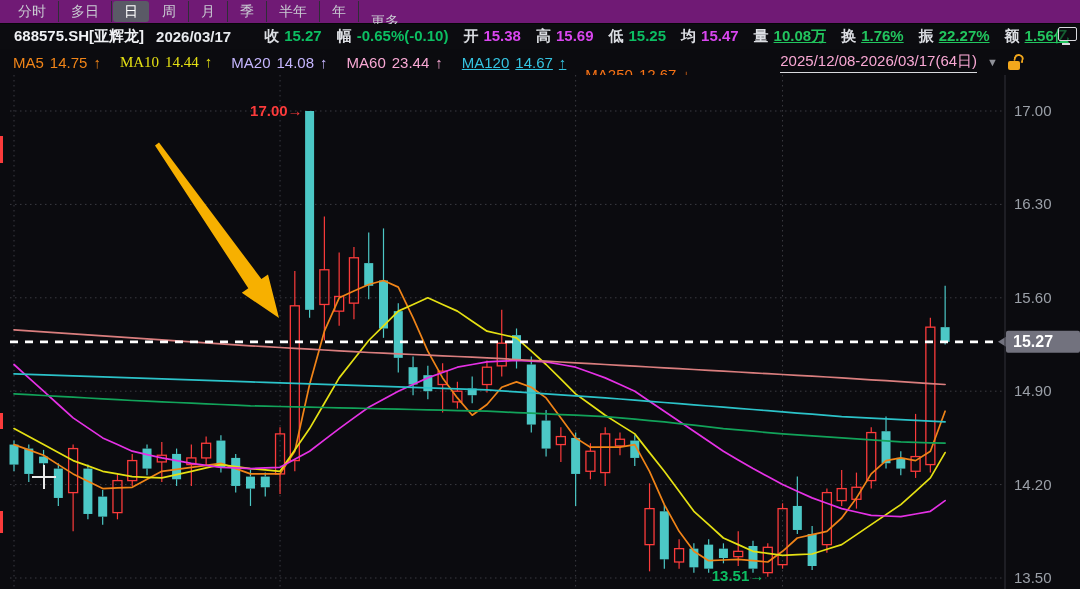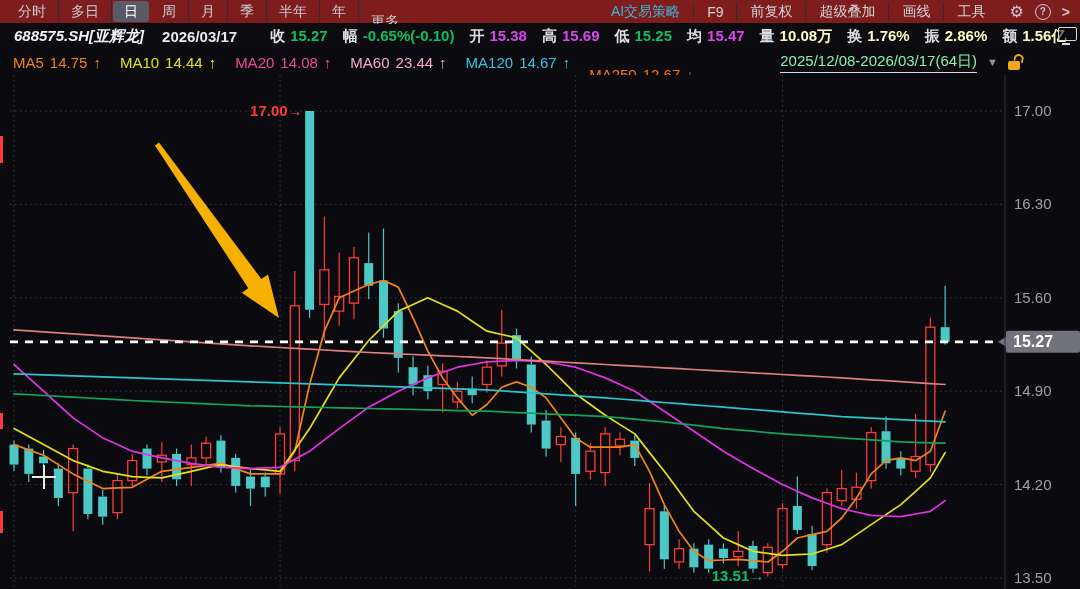--- a/index.html
+++ b/index.html
@@ -8,7 +8,7 @@
     font-family:"Liberation Sans","DejaVu Sans",sans-serif;
   }
   
-  .tabbar{height:23px;background:#7f1d1d;display:flex;align-items:center;
+  .tabbar{height:23px;background:#701a75;display:flex;align-items:center;
     justify-content:space-between;padding:0 6px;border-bottom:1px solid #060608;}
   .tabs-left,.tabs-right{display:flex;align-items:center;height:100%;}
   .tab{color:#c9ccd2;font-size:14px;padding:1px 12px;line-height:19px;

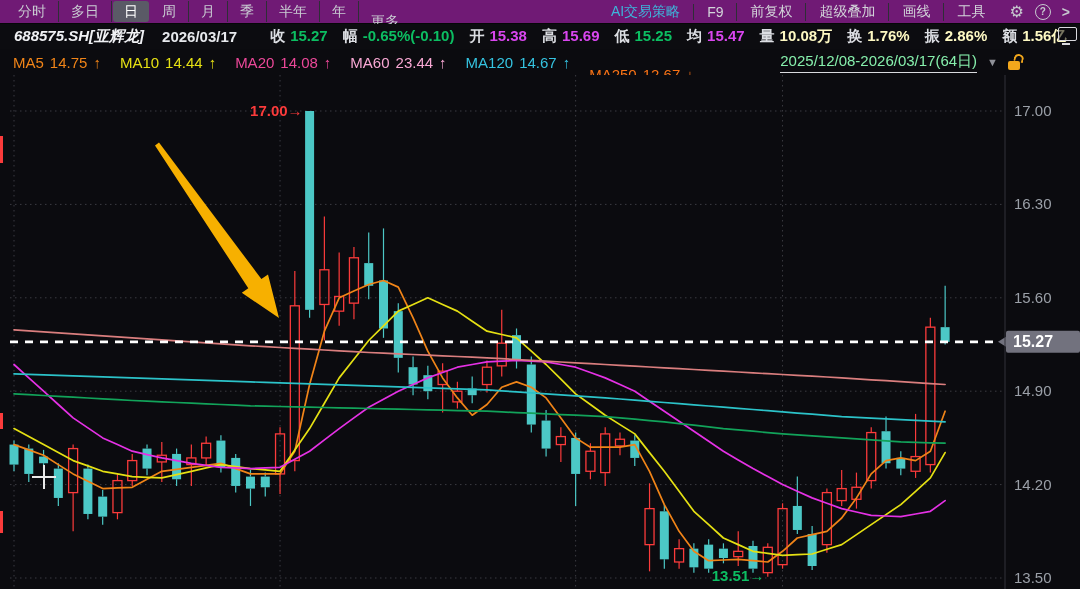--- a/index.html
+++ b/index.html
@@ -70,19 +70,6 @@
       <span class="tab">年</span>
       <span class="tab">更多</span>
     </div>
-  <div class="tabs-right">
-    <span id="tabs-right" style="display:flex;align-items:center;height:100%">
-        <span class="rtab accent">AI交易策略</span>
-        <span class="rtab">F9</span>
-        <span class="rtab">前复权</span>
-        <span class="rtab">超级叠加</span>
-        <span class="rtab">画线</span>
-        <span class="rtab">工具</span>
-      </span>
-    <span class="icon-btn">⚙</span>
-    <span class="help-circle">?</span>
-    <span class="chev">&gt;</span>
-  </div>
 </div>
 
 <div class="quotebar">

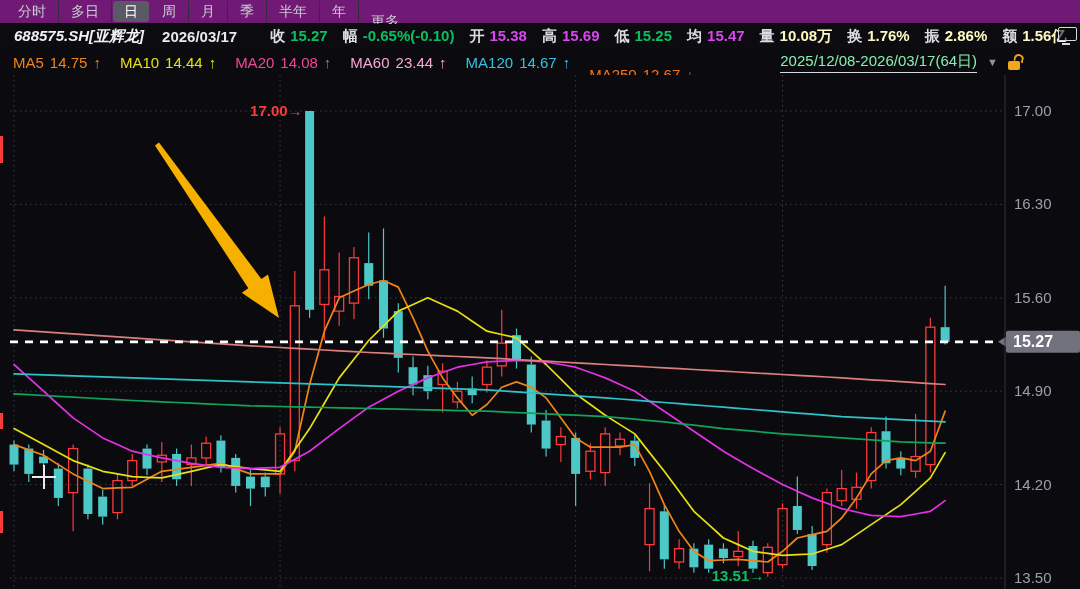--- a/index.html
+++ b/index.html
@@ -26,7 +26,7 @@
   
   .quotebar{height:25px;display:flex;align-items:center;padding-left:14px;
     font-size:15px;font-weight:700;position:relative;background:#0c0c10;white-space:nowrap;}
-  .symbol{color:#f0f1f4;margin-right:18px;font-style:italic;}
+  .symbol{color:#f0f1f4;margin-right:12px;}
   .qdate{color:#e7e9ed;margin-right:33px;}
   #quote-fields{display:flex;gap:15px;align-items:center;}
   .qf{display:flex;gap:5px;}

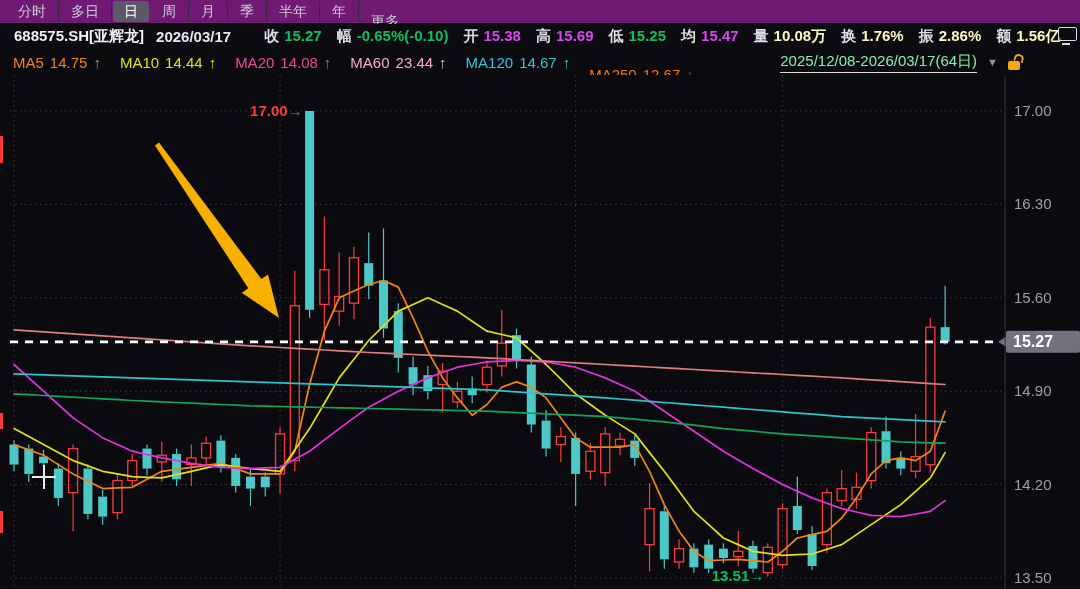--- a/index.html
+++ b/index.html
@@ -33,7 +33,7 @@
   .ql{color:#dcdee3;font-weight:600;}
   .qv.green{color:#0cbe62;}
   .qv.red{color:#d946ef;}
-  .qv.white{color:#fef9c3;}
+  .qv.white{color:#22c55e;text-decoration:underline;}
   .monitor{position:absolute;right:3px;top:3px;width:17px;height:12px;
     border:1.5px solid #d9d9de;border-radius:2px;background:rgba(11,11,15,.55);}
   .monitor::after{content:'';position:absolute;left:3px;bottom:-5px;width:8px;height:2px;background:#d9d9de;}

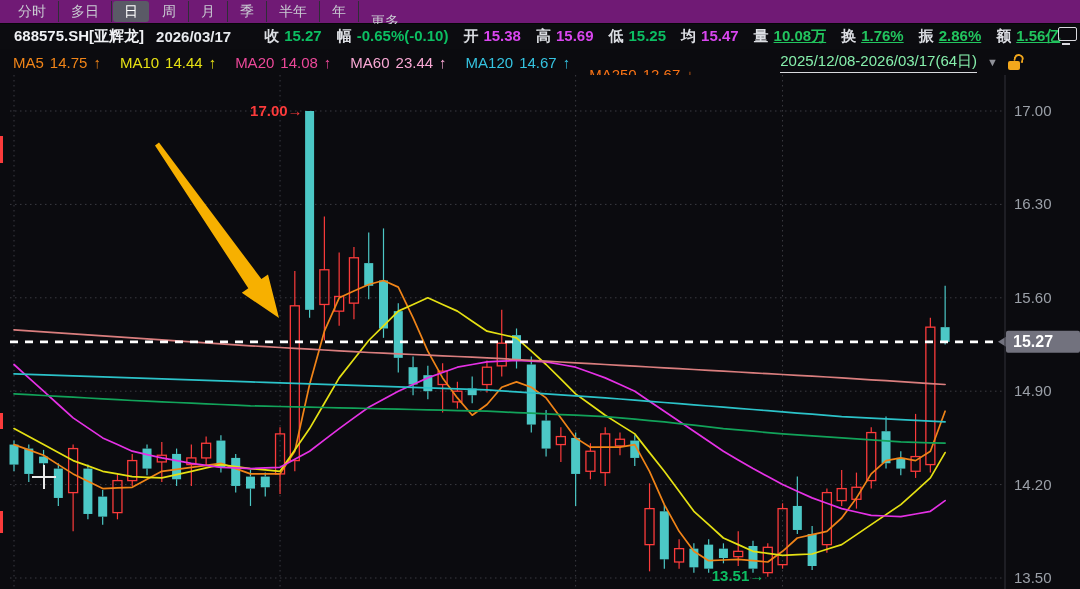--- a/index.html
+++ b/index.html
@@ -110,7 +110,7 @@
       </span>
       <span class="qf">
         <span class="ql">振</span>
-        <span class="qv white">2.86%</span>
+        <span class="qv white">22.27%</span>
       </span>
       <span class="qf">
         <span class="ql">额</span>

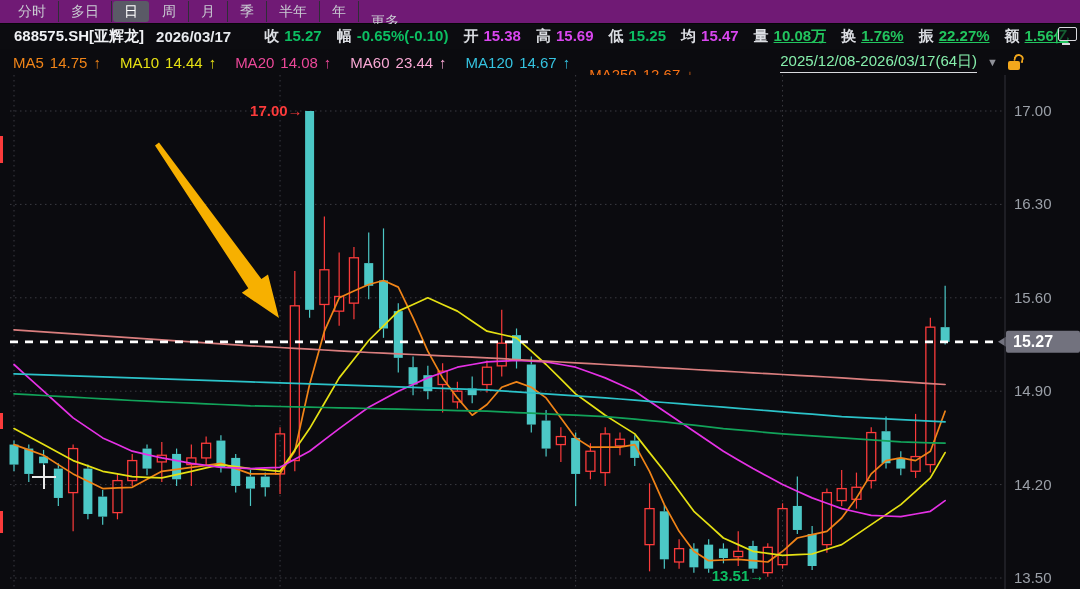--- a/index.html
+++ b/index.html
@@ -127,7 +127,7 @@
         <span>14.75</span>
         <span class="arr">↑</span>
       </span>
-      <span class="mi" style="color: rgb(229, 224, 19);">
+      <span class="mi" style="color: rgb(229, 224, 19); font-family: Liberation Serif, serif;">
         <span>MA10</span>
         <span>14.44</span>
         <span class="arr">↑</span>

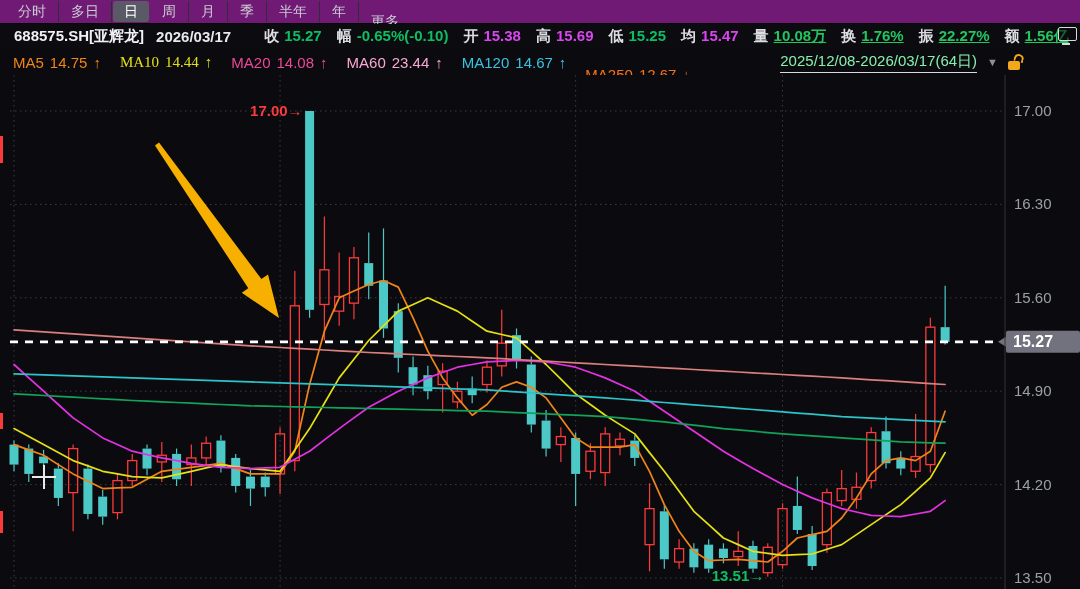--- a/index.html
+++ b/index.html
@@ -132,7 +132,7 @@
         <span>14.44</span>
         <span class="arr">↑</span>
       </span>
-      <span class="mi" style="color: #ec4899;">
+      <span class="mi" style="color: #c4b5fd;">
         <span>MA20</span>
         <span>14.08</span>
         <span class="arr">↑</span>

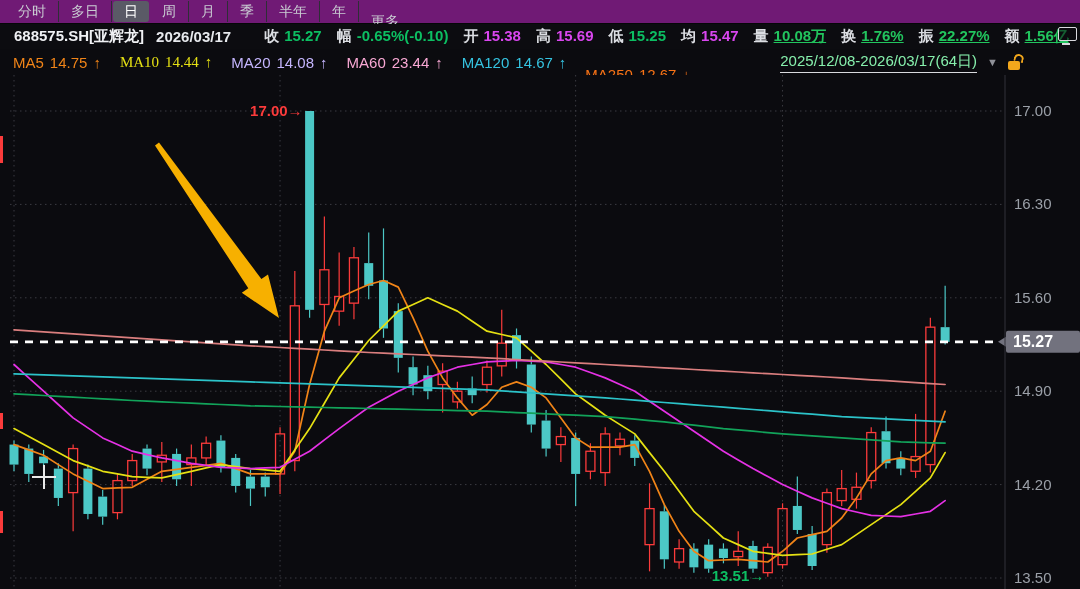--- a/index.html
+++ b/index.html
@@ -142,7 +142,7 @@
         <span>23.44</span>
         <span class="arr">↑</span>
       </span>
-      <span class="mi" style="color: rgb(53, 195, 224);">
+      <span class="mi" style="color: rgb(53, 195, 224); text-decoration: underline;">
         <span>MA120</span>
         <span>14.67</span>
         <span class="arr">↑</span>

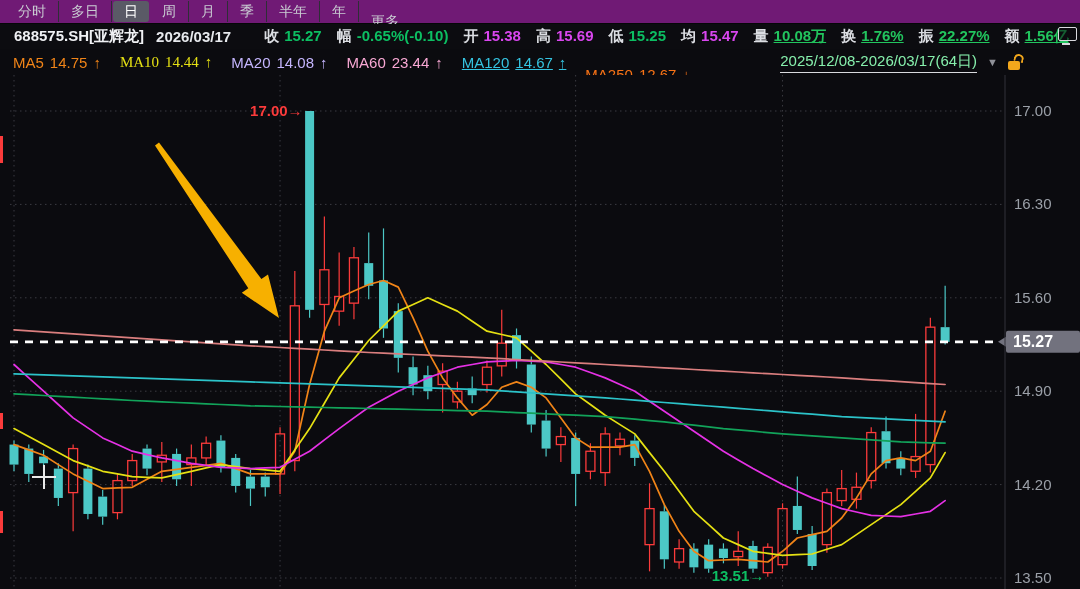--- a/index.html
+++ b/index.html
@@ -44,7 +44,7 @@
   .mi{display:flex;gap:6px;align-items:center;}
   .mi .arr{font-weight:700;}
   .range-ctl{margin-left:auto;display:flex;align-items:center;gap:10px;margin-right:58px;}
-  .range-text{color:#86efac;border-bottom:1px solid #d9dade;padding-bottom:1px;font-size:15px;}
+  .range-text{color:#f9a8d4;border-bottom:1px solid #d9dade;padding-bottom:1px;font-size:15px;}
   .tri{color:#8f9198;font-size:11px;}
   .lock{position:relative;width:14px;height:16px;display:inline-block;}
   .lock .lbody{position:absolute;bottom:0;left:0;width:12px;height:9px;background:#f2a71c;border-radius:2px;}

